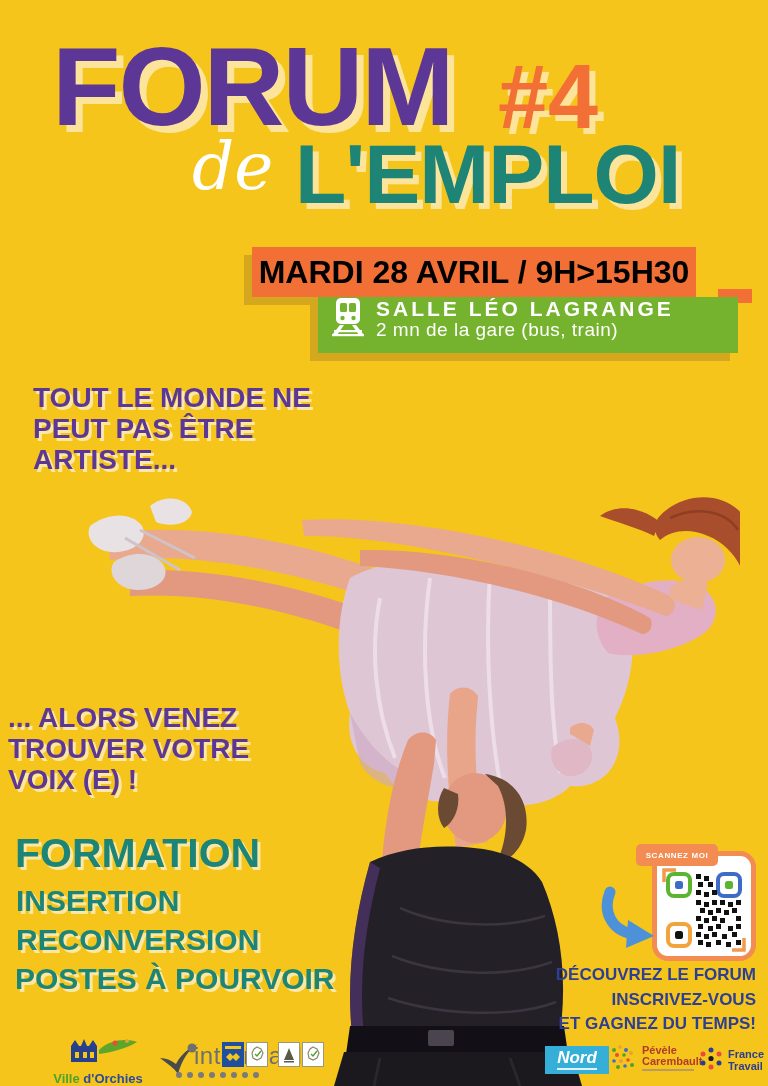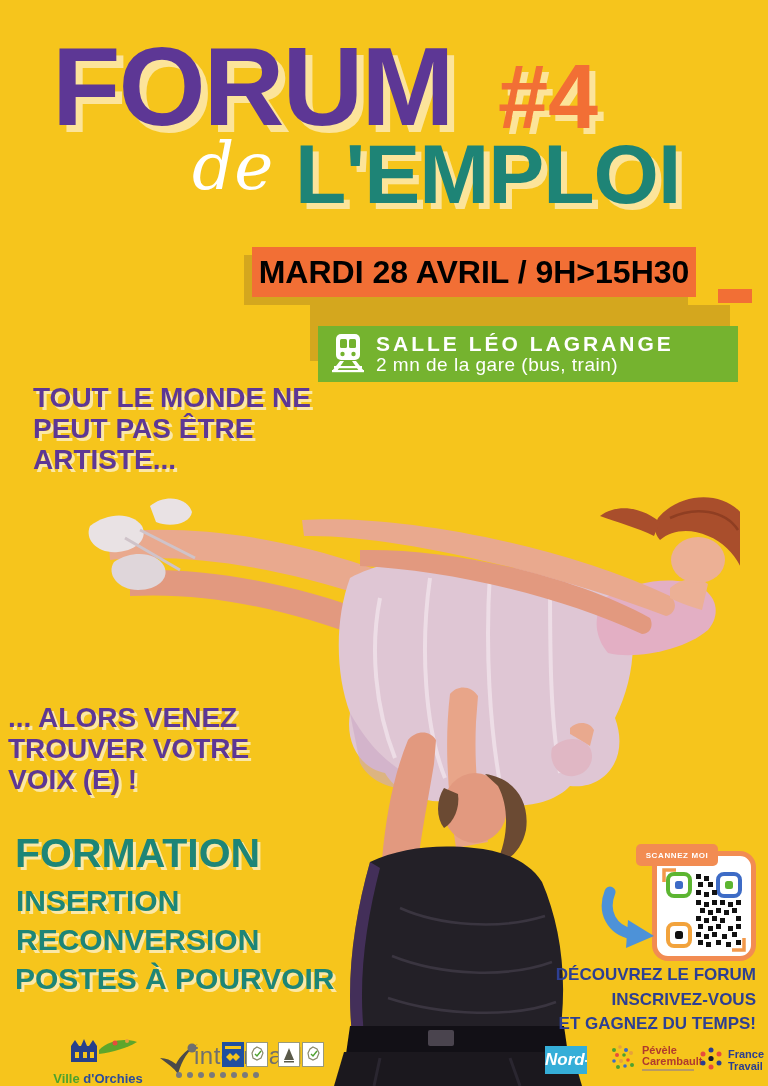--- a/index.html
+++ b/index.html
@@ -19,7 +19,7 @@
   .date-banner span{color:#000000;font-size:32px;font-weight:800;letter-spacing:0px;white-space:nowrap;}
   .venue-accent{left:718px;top:289px;width:34px;height:14px;background:#F26F35;}
   .venue-banner-shadow{left:310px;top:305px;width:420px;height:56px;}
-  .venue-banner{left:318px;top:297px;width:420px;height:56px;background:#75B32F;display:flex;align-items:center;padding-left:12px;box-sizing:border-box;margin-top:29px;}
+  .venue-banner{left:318px;top:297px;width:420px;height:56px;background:#75B32F;display:flex;align-items:flex-start;padding-left:12px;box-sizing:border-box;}
   .venue-text{margin-left:10px;color:#fff;line-height:1.1;}
   .venue-name{font-size:21px;font-weight:800;letter-spacing:3px;white-space:nowrap;}
   .venue-detail{font-size:19px;font-weight:400;letter-spacing:0.5px;white-space:nowrap;}

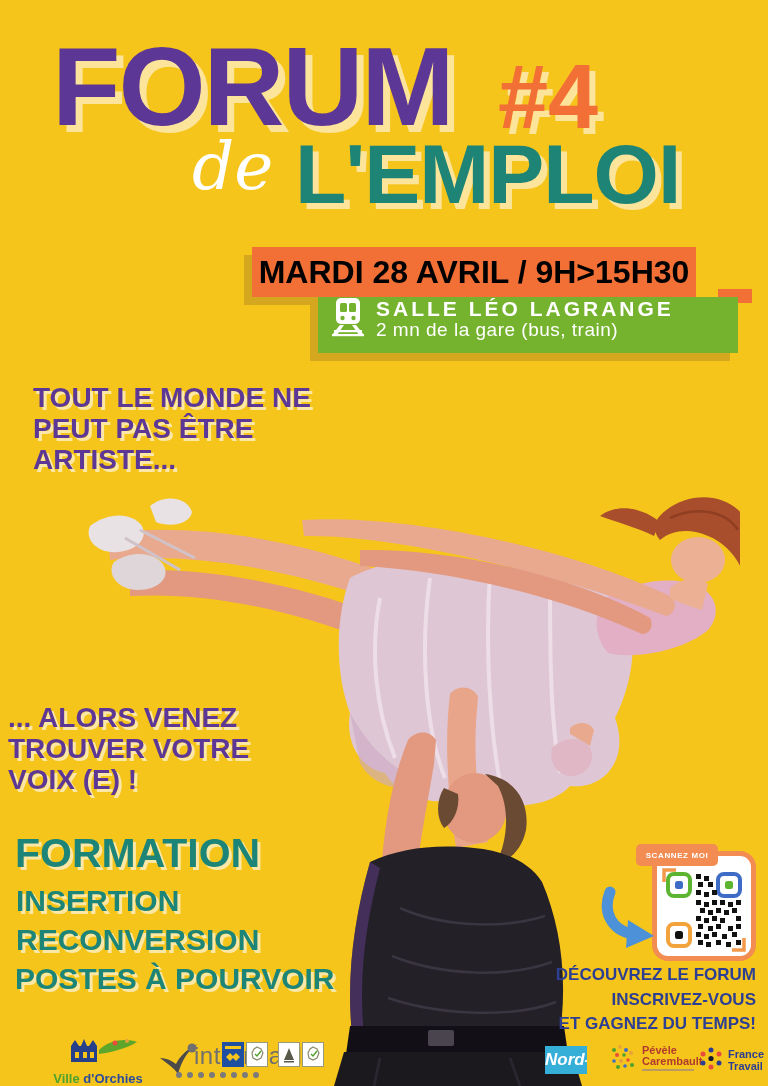--- a/index.html
+++ b/index.html
@@ -53,7 +53,7 @@
   .cert-pair{display:flex;gap:2px;}
   .cert-box{width:22px;height:25px;box-sizing:border-box;border:1px solid #9a9a7a;background:#fff;display:flex;align-items:center;justify-content:center;}
   .cert-blue{background:#1F4FA0;border-color:#1F4FA0;flex-direction:column;}
-  .nord{left:545px;top:1046px;width:42px;height:28px;background:#35AED8;display:flex;flex-direction:row;align-items:center;justify-content:center;}
+  .nord{left:545px;top:1046px;width:64px;height:28px;background:#35AED8;display:flex;flex-direction:column;align-items:center;justify-content:center;}
   .nord .n{color:#fff;font-size:17px;font-weight:800;font-style:italic;line-height:16px;}
   .nord .tag{width:40px;height:2px;background:rgba(255,255,255,0.85);margin-top:2px;}
   .pevele{left:608px;top:1042px;display:flex;align-items:center;}

